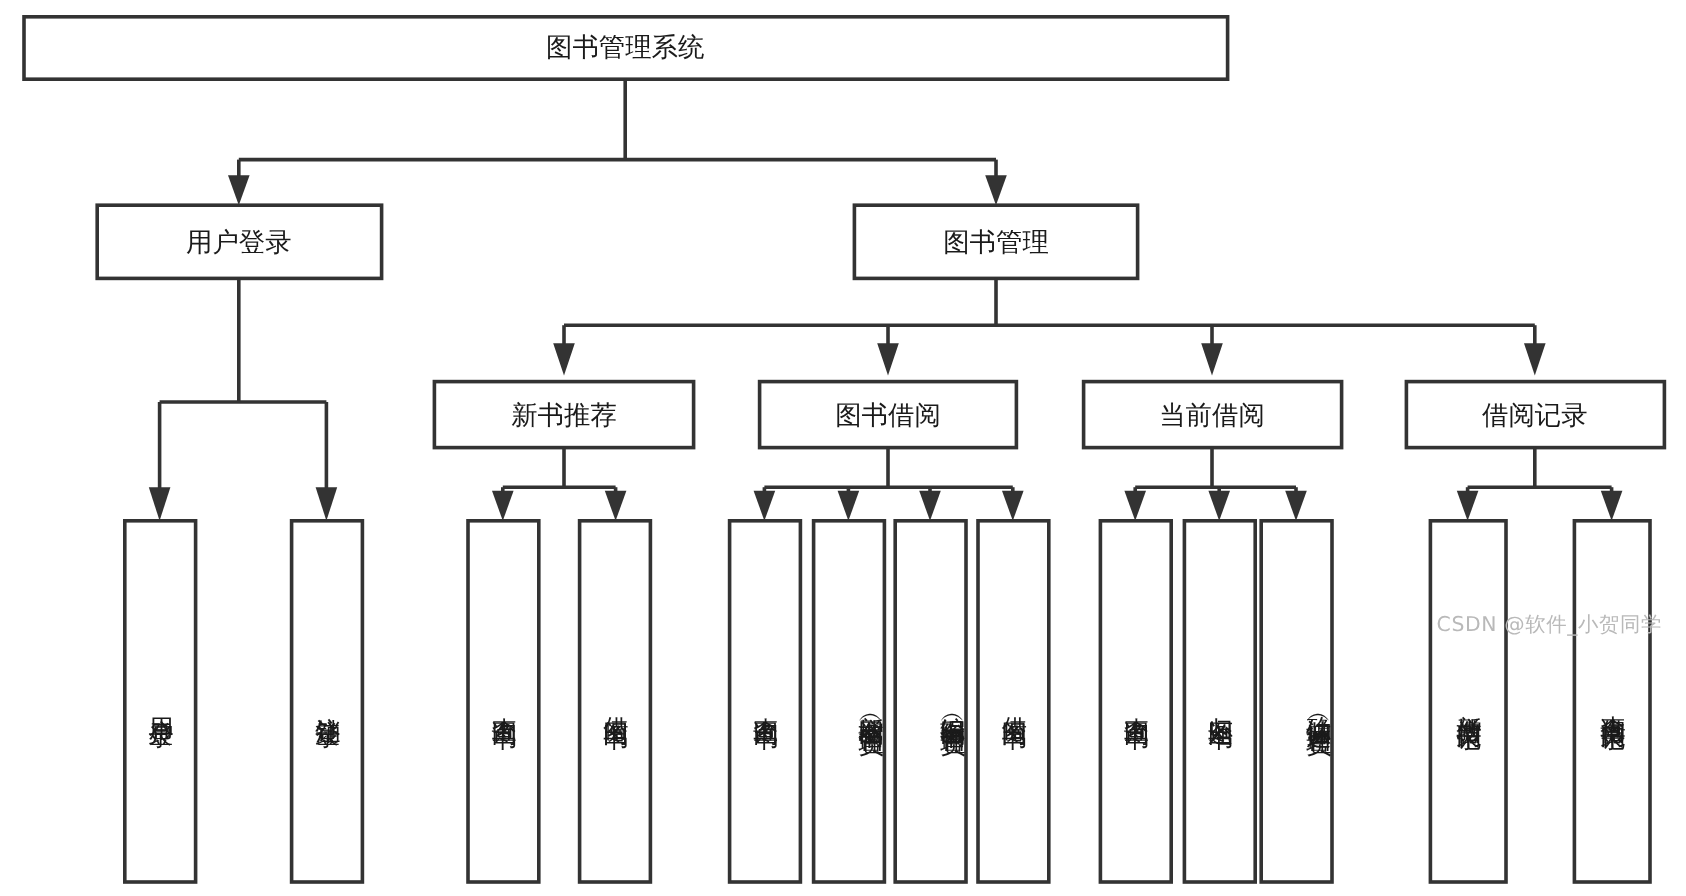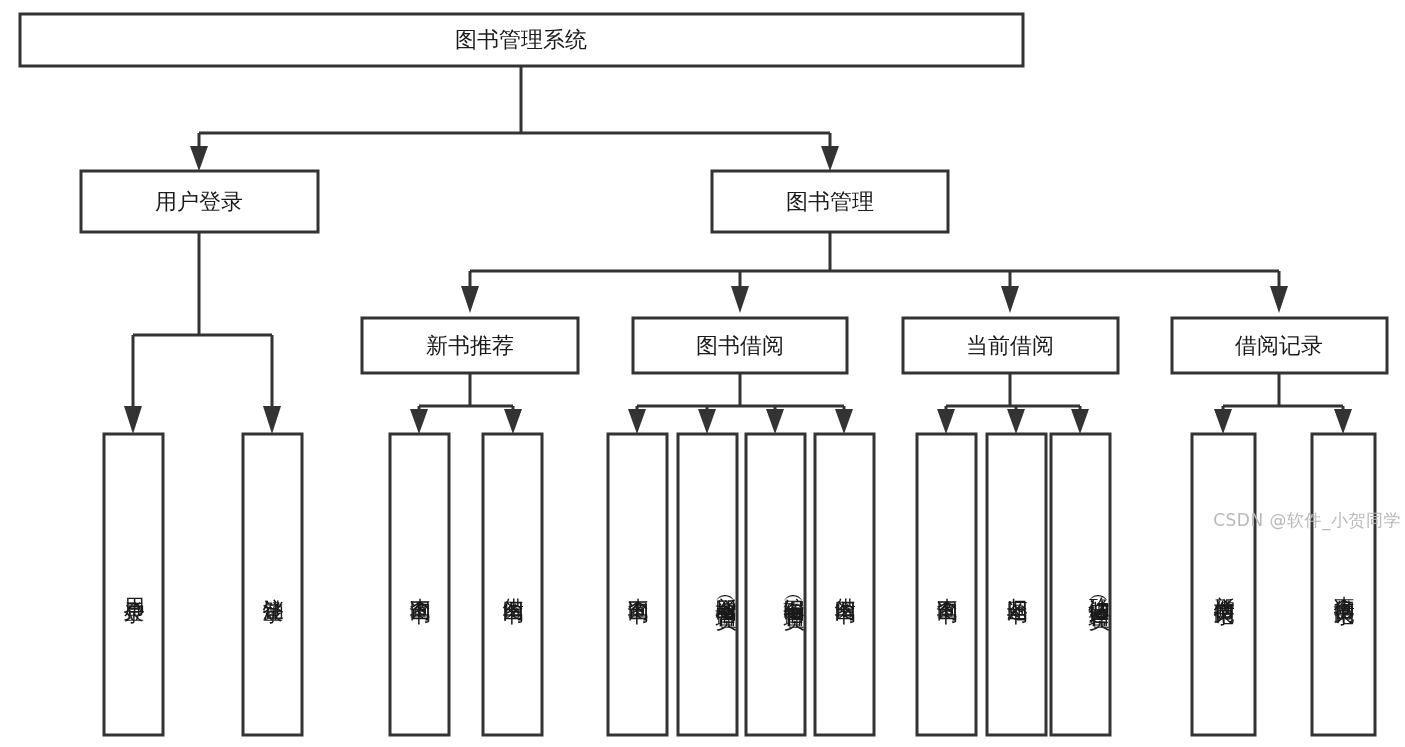--- a/index.html
+++ b/index.html
@@ -72,7 +72,7 @@
   }
   .watermark {
     position: absolute;
-    right: 4px;
+    right: 20px;
     bottom: 6px;
     font-family: "DejaVu Sans", "Liberation Sans", sans-serif;
     font-size: 17px;

